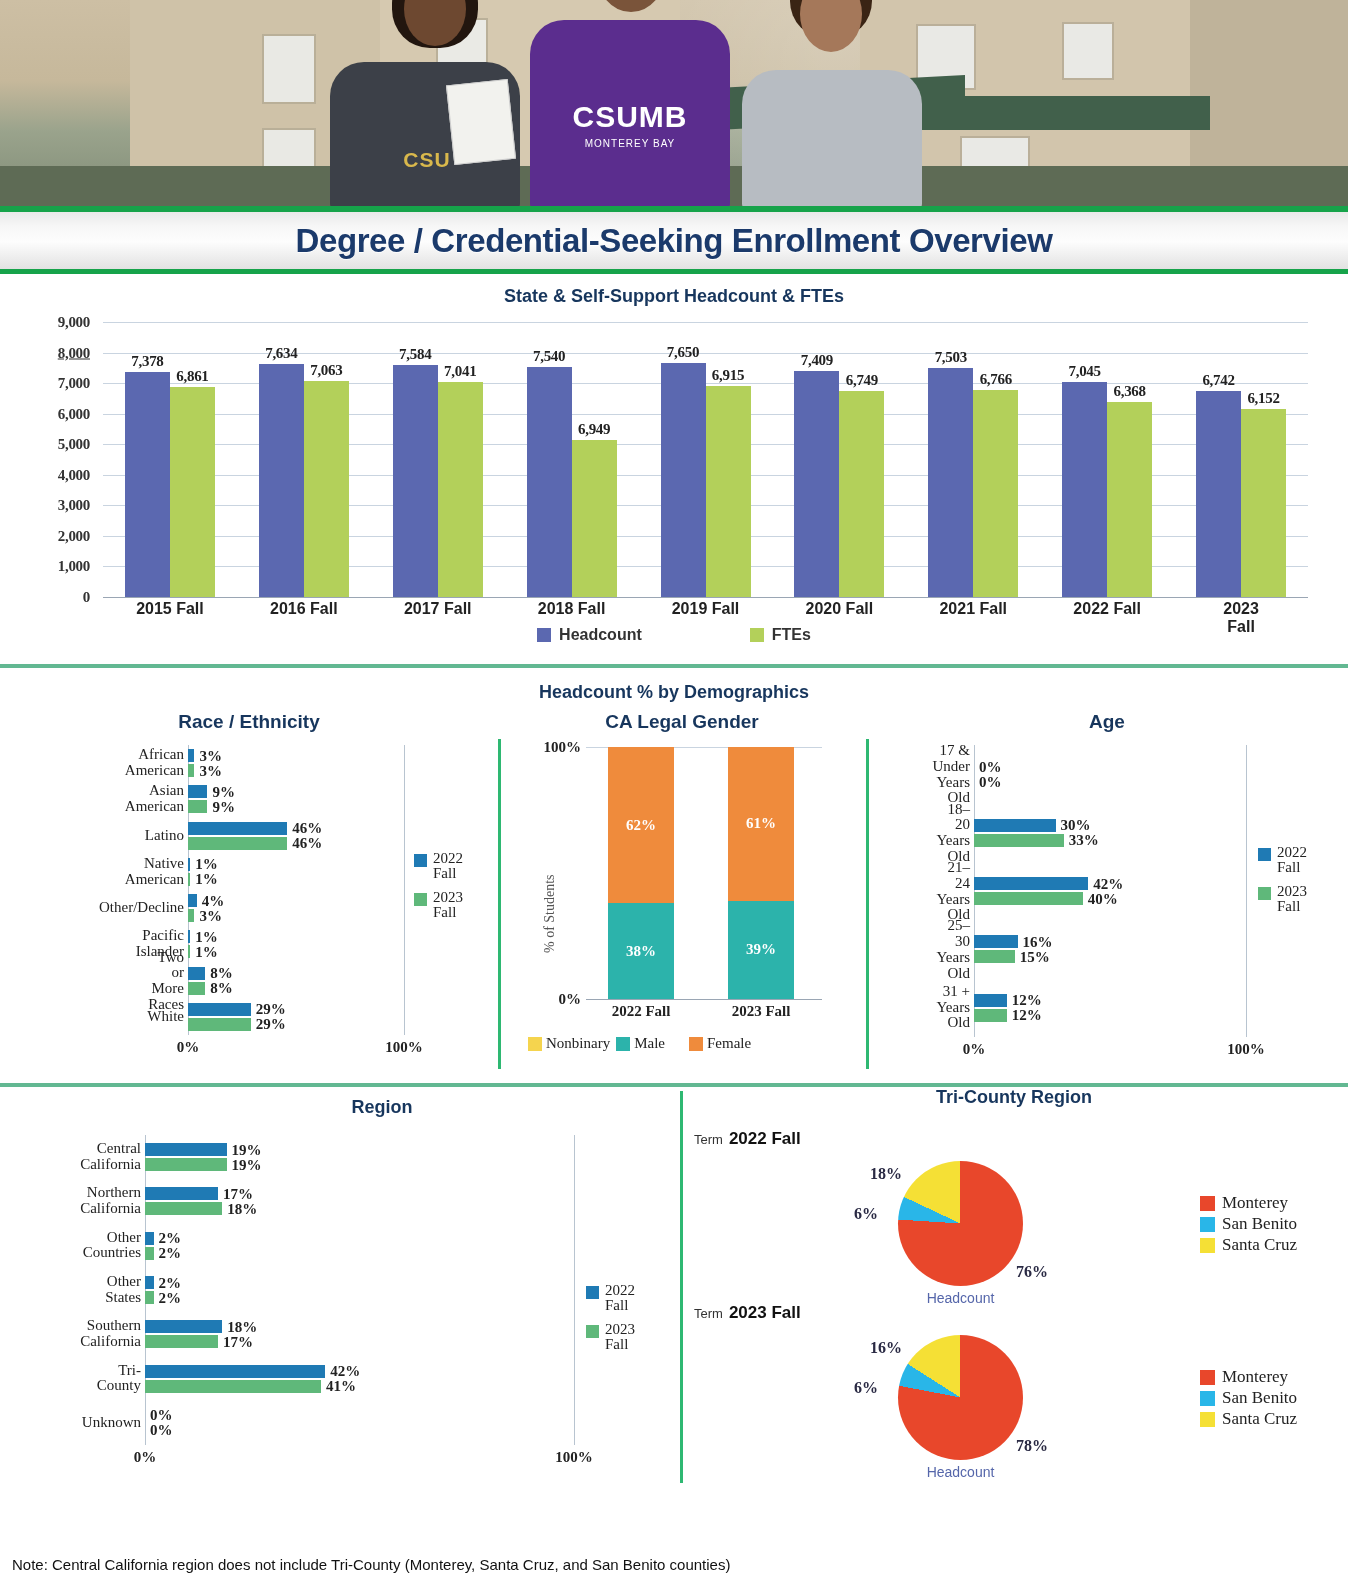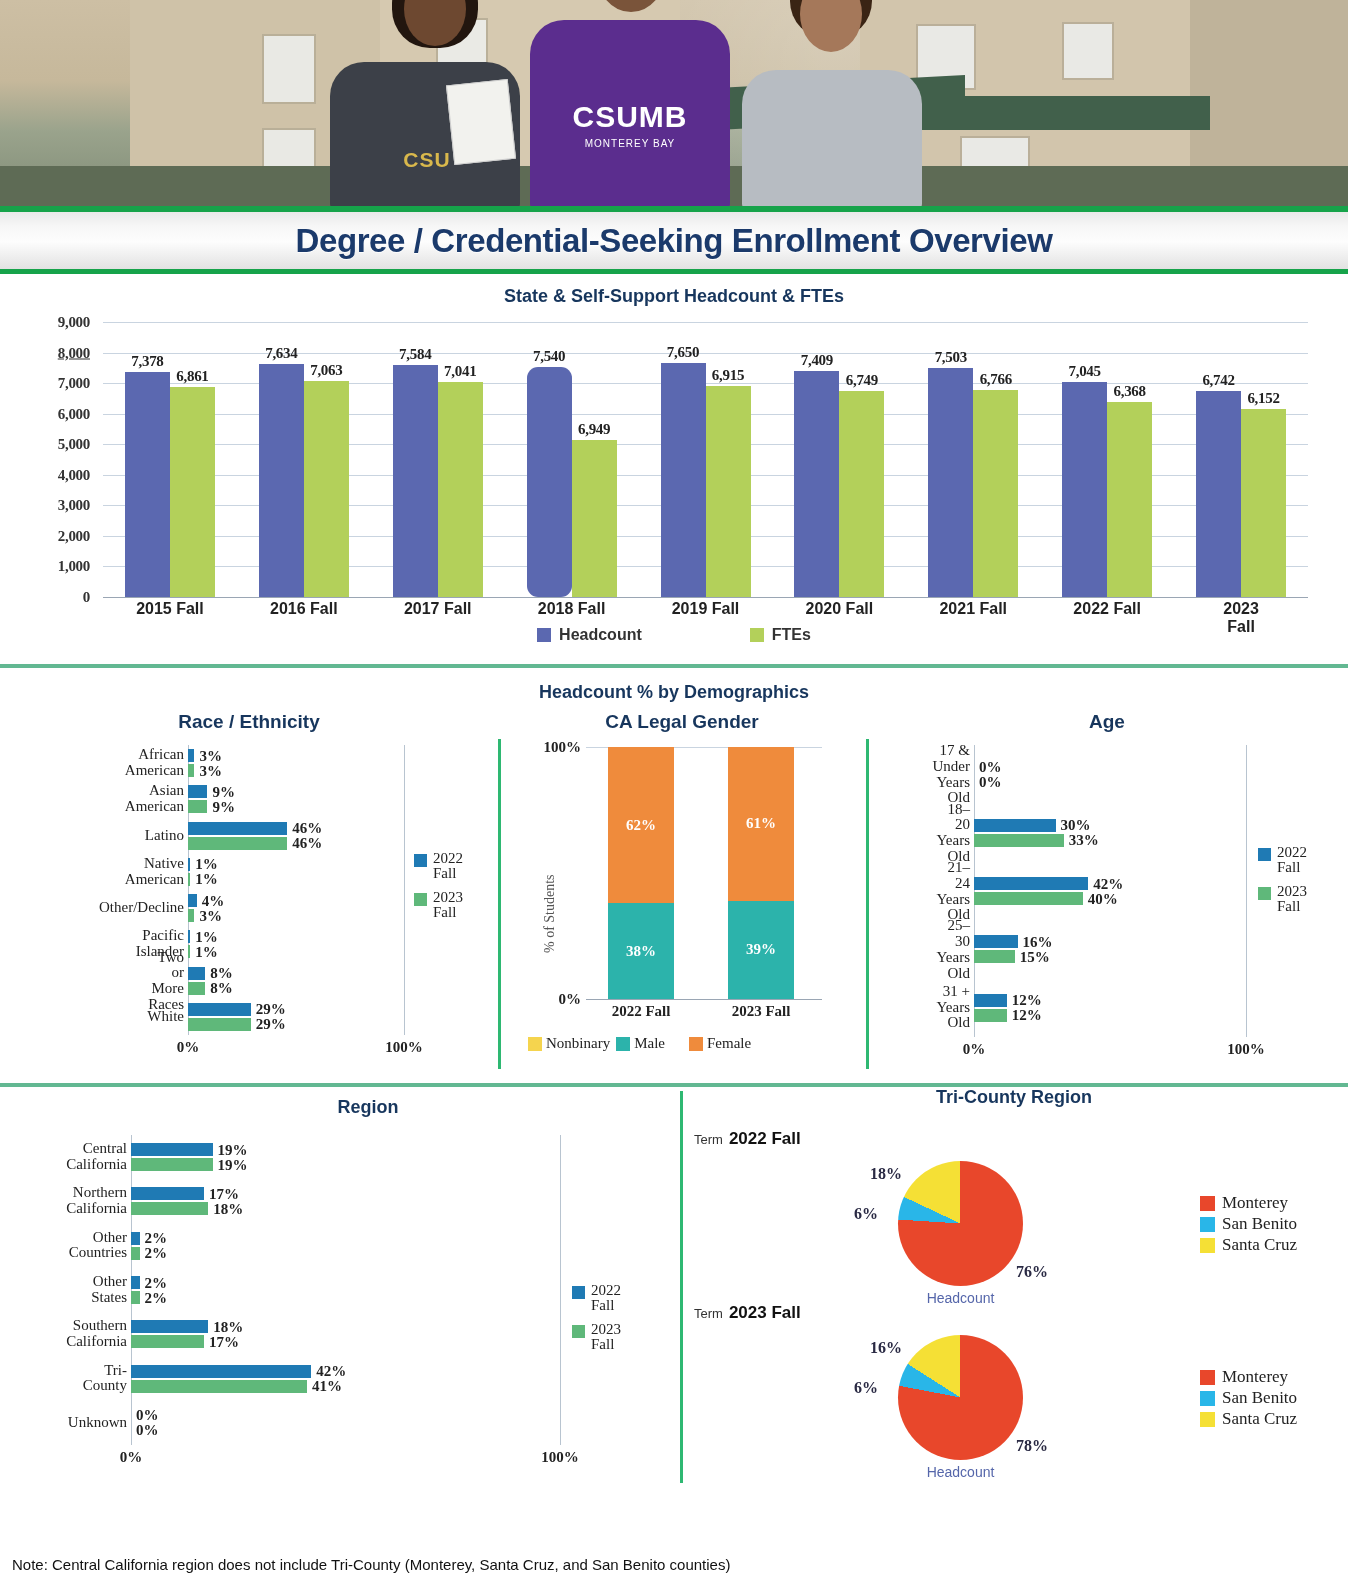--- a/index.html
+++ b/index.html
@@ -281,7 +281,7 @@
         </div>
       </div>
       <div class="group" style="left: 423.611px;">
-        <div class="bar hc" style="height: 230.389px; background: rgb(91, 104, 176); border-radius: 11px;">
+        <div class="bar hc" style="height: 230.389px; background: rgb(91, 104, 176);">
           <div class="barlabel">7,540</div>
         </div>
         <div class="bar fte" style="height: 157px; background: rgb(179, 208, 90);">

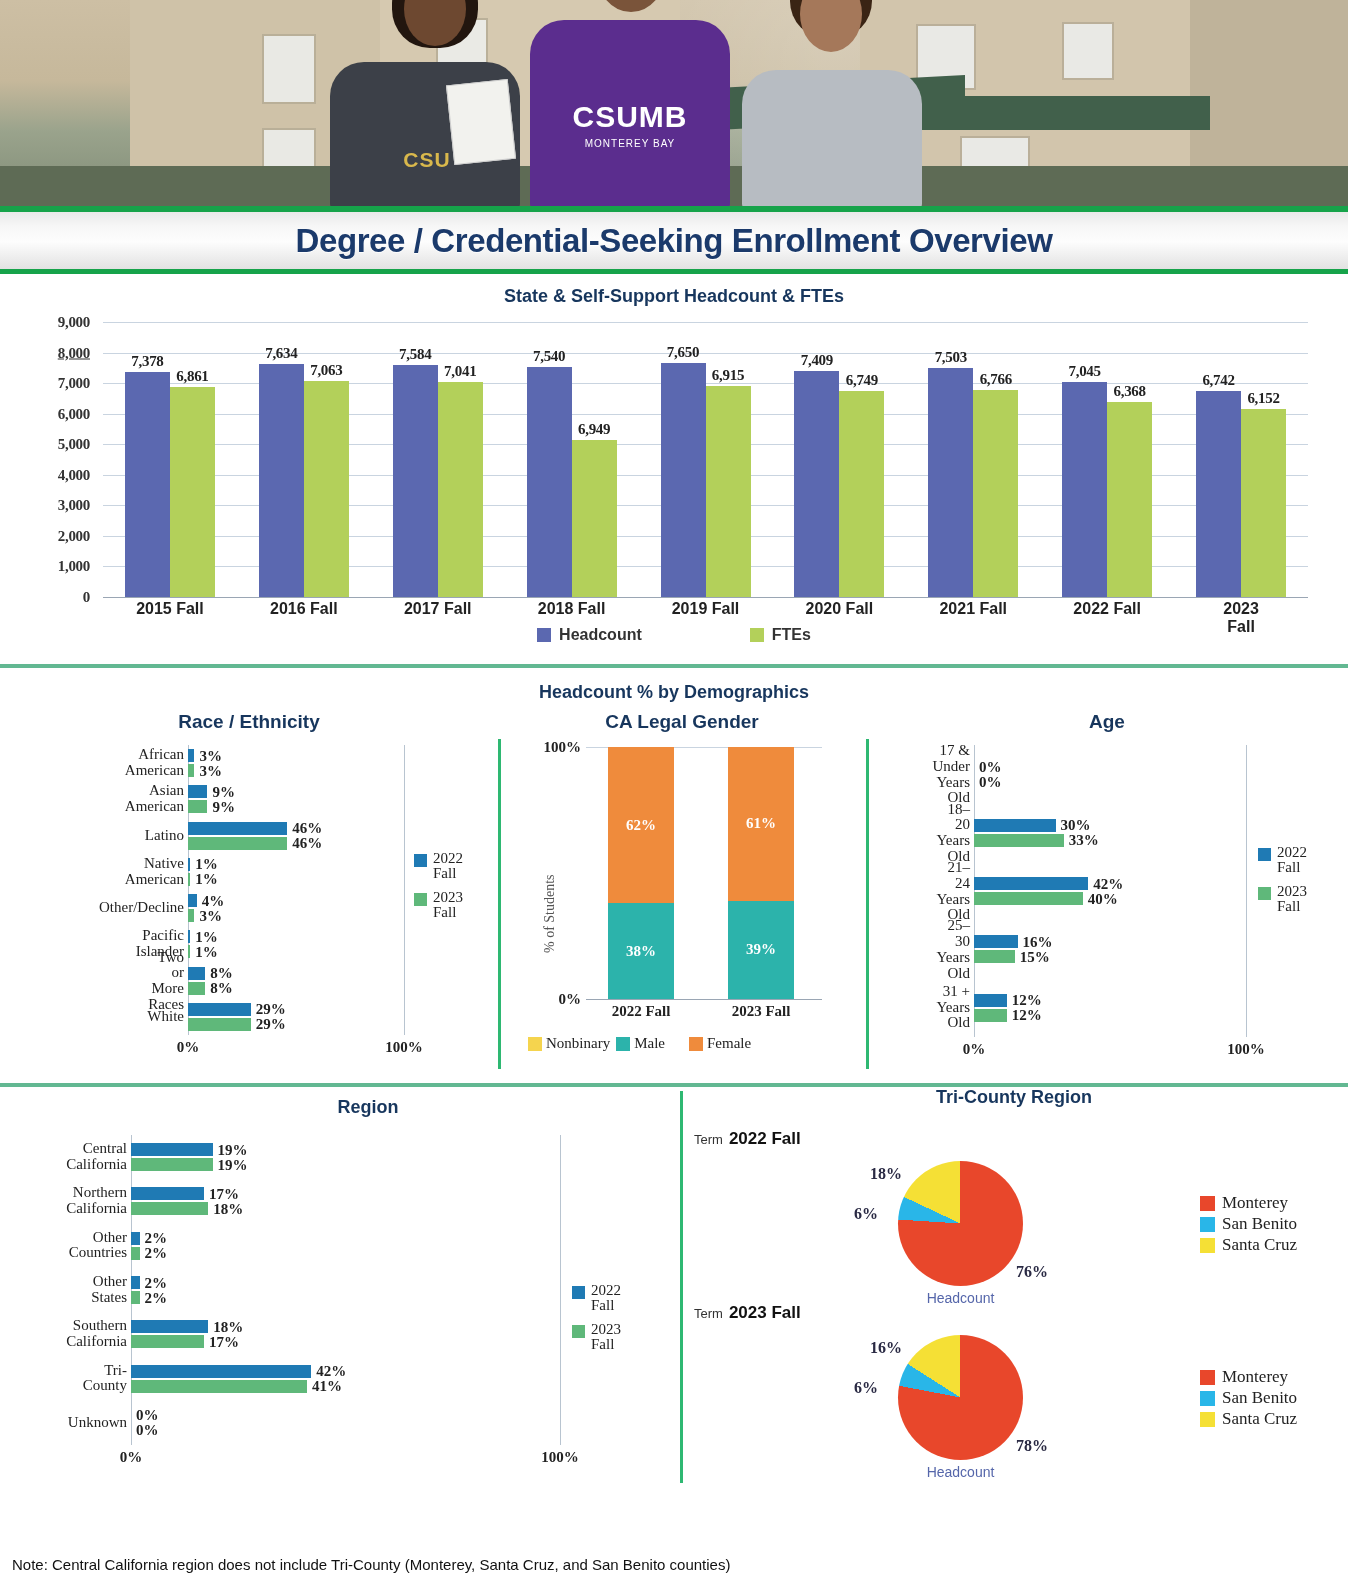--- a/index.html
+++ b/index.html
@@ -579,7 +579,7 @@
 
 <div class="section" id="regionsec">
 
-  <div style="position:absolute;left:0;top:0;width:736px;height:400px;">
+  <div style="position:absolute;left:14px;top:0;width:736px;height:400px;">
     <div class="sec-title" style="padding-top:10px;">Region</div>
     <div class="hbar-chart" id="region-chart" style="position:absolute;left:131px;top:48px;width:429px;height:310px;">
         <div class="hb-axis-left" style="left: 0px;"></div>

